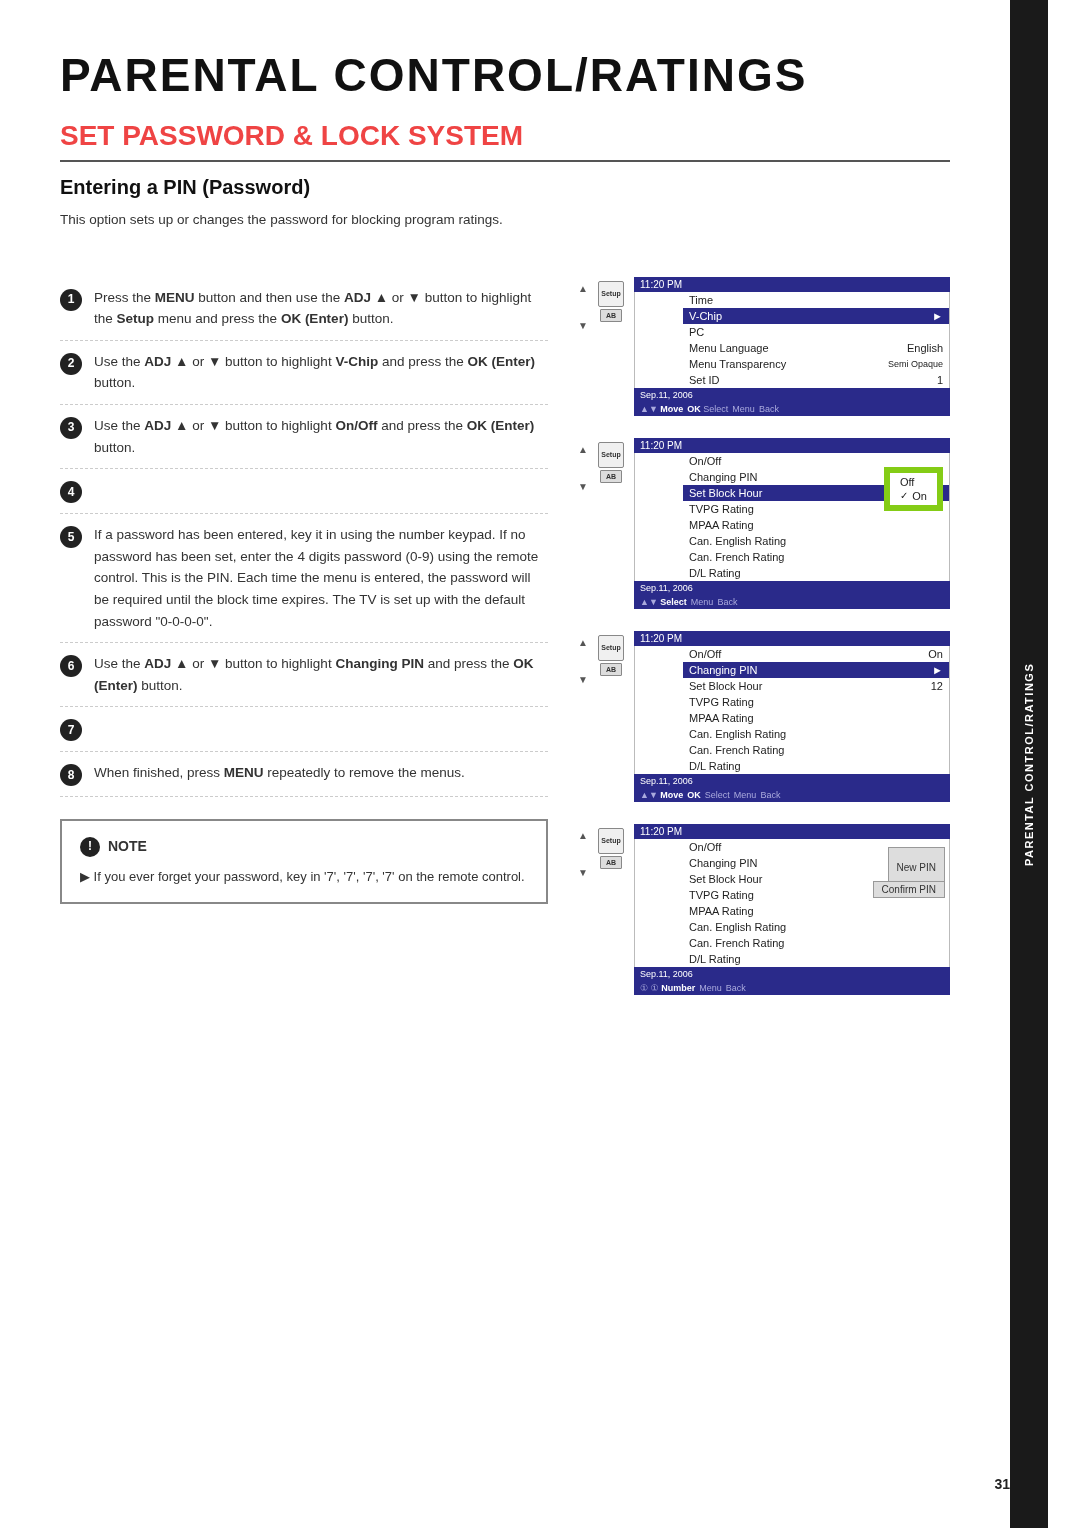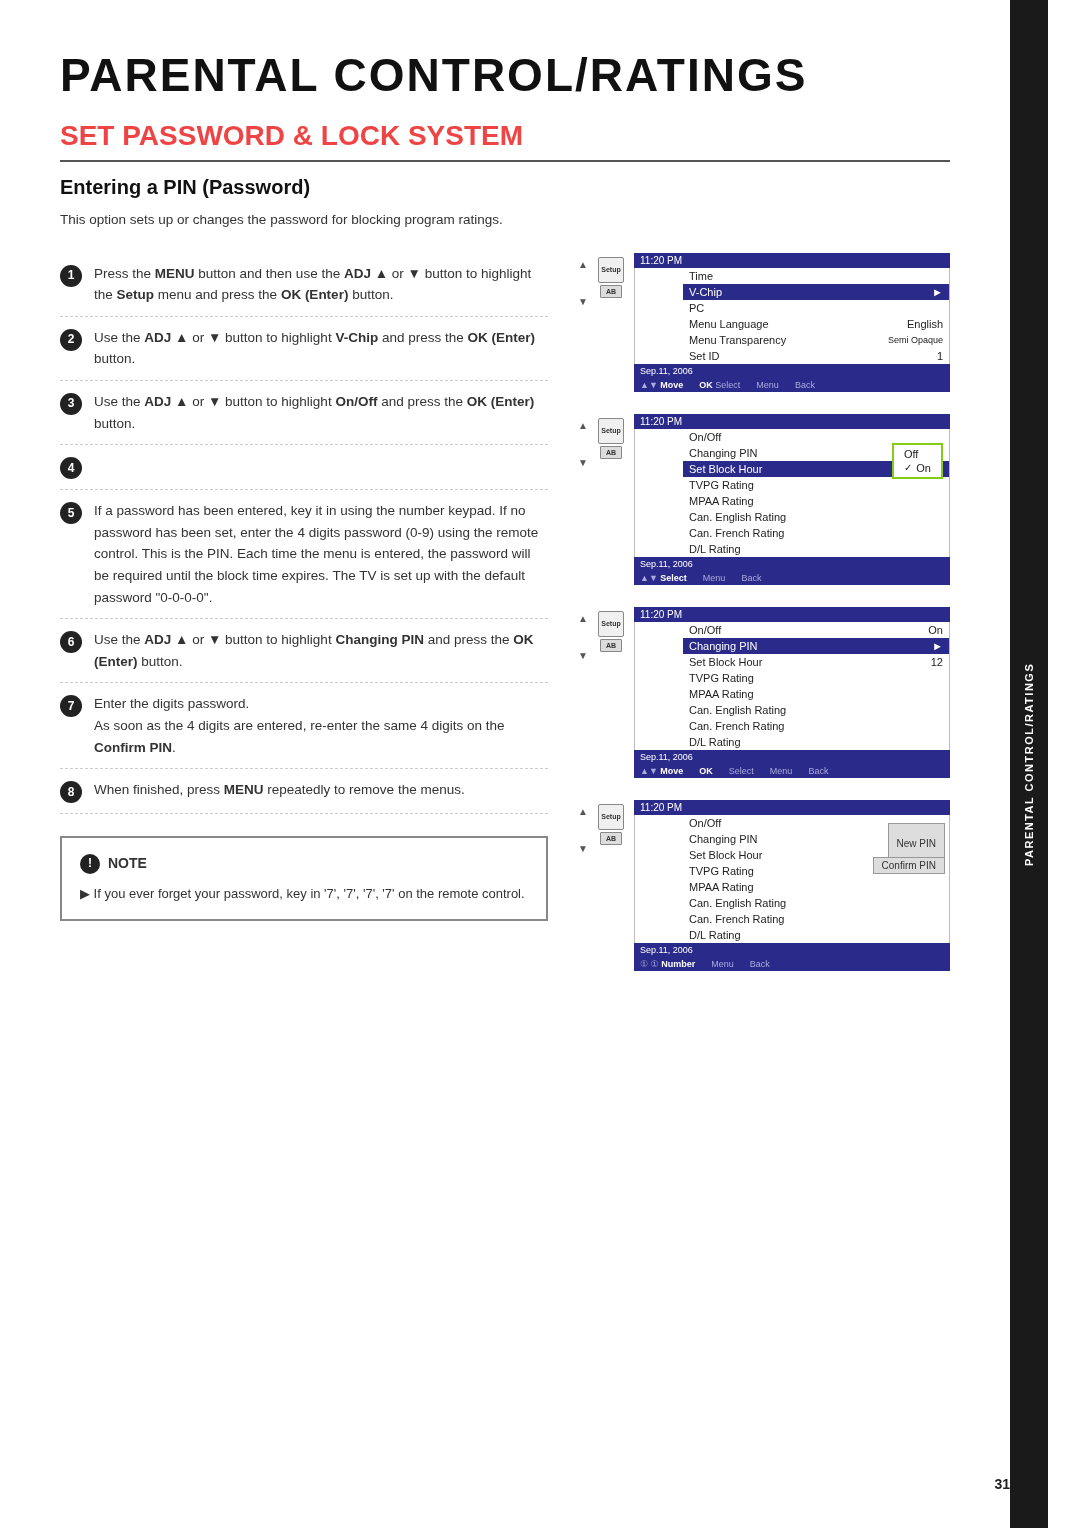--- a/index.html
+++ b/index.html
@@ -72,7 +72,7 @@
     .intro-text {
       font-size: 13.5px;
       color: #333;
-      margin-bottom: 22px;
+      margin-bottom: 46px;
       line-height: 1.6;
     }
 

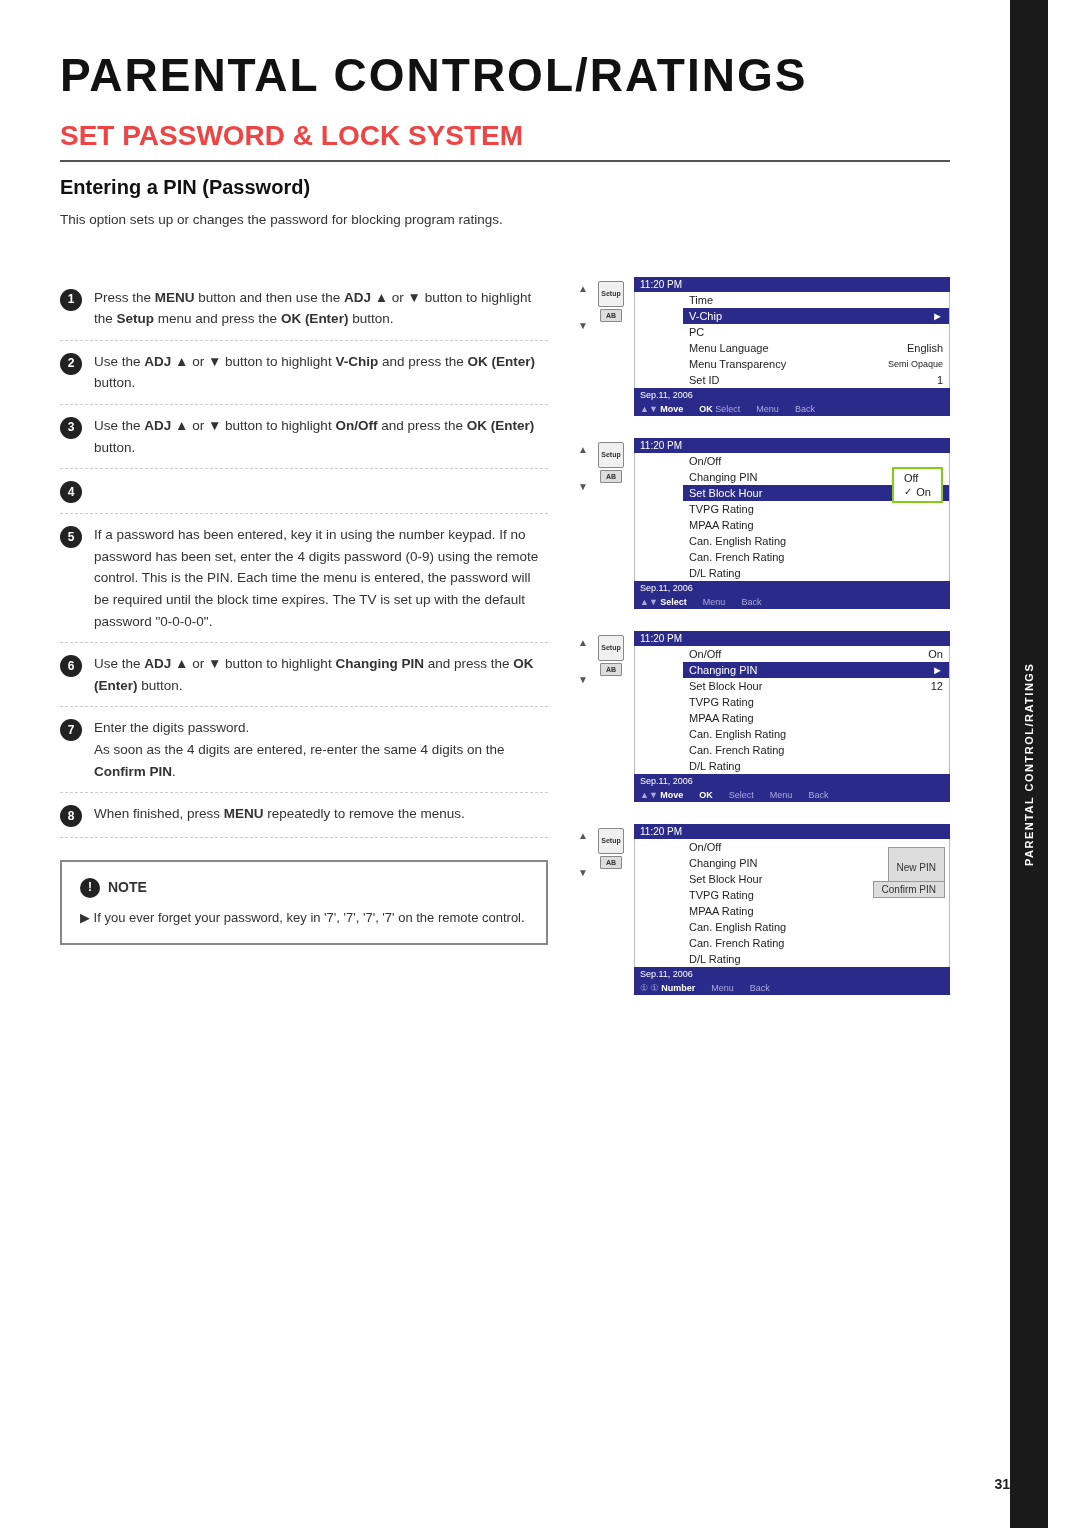--- a/index.html
+++ b/index.html
@@ -194,7 +194,7 @@
       color: #fff;
       padding: 2px 6px;
       display: flex;
-      gap: 16px;
+      gap: 4px;
       font-size: 9px;
       text-align: right;
     }

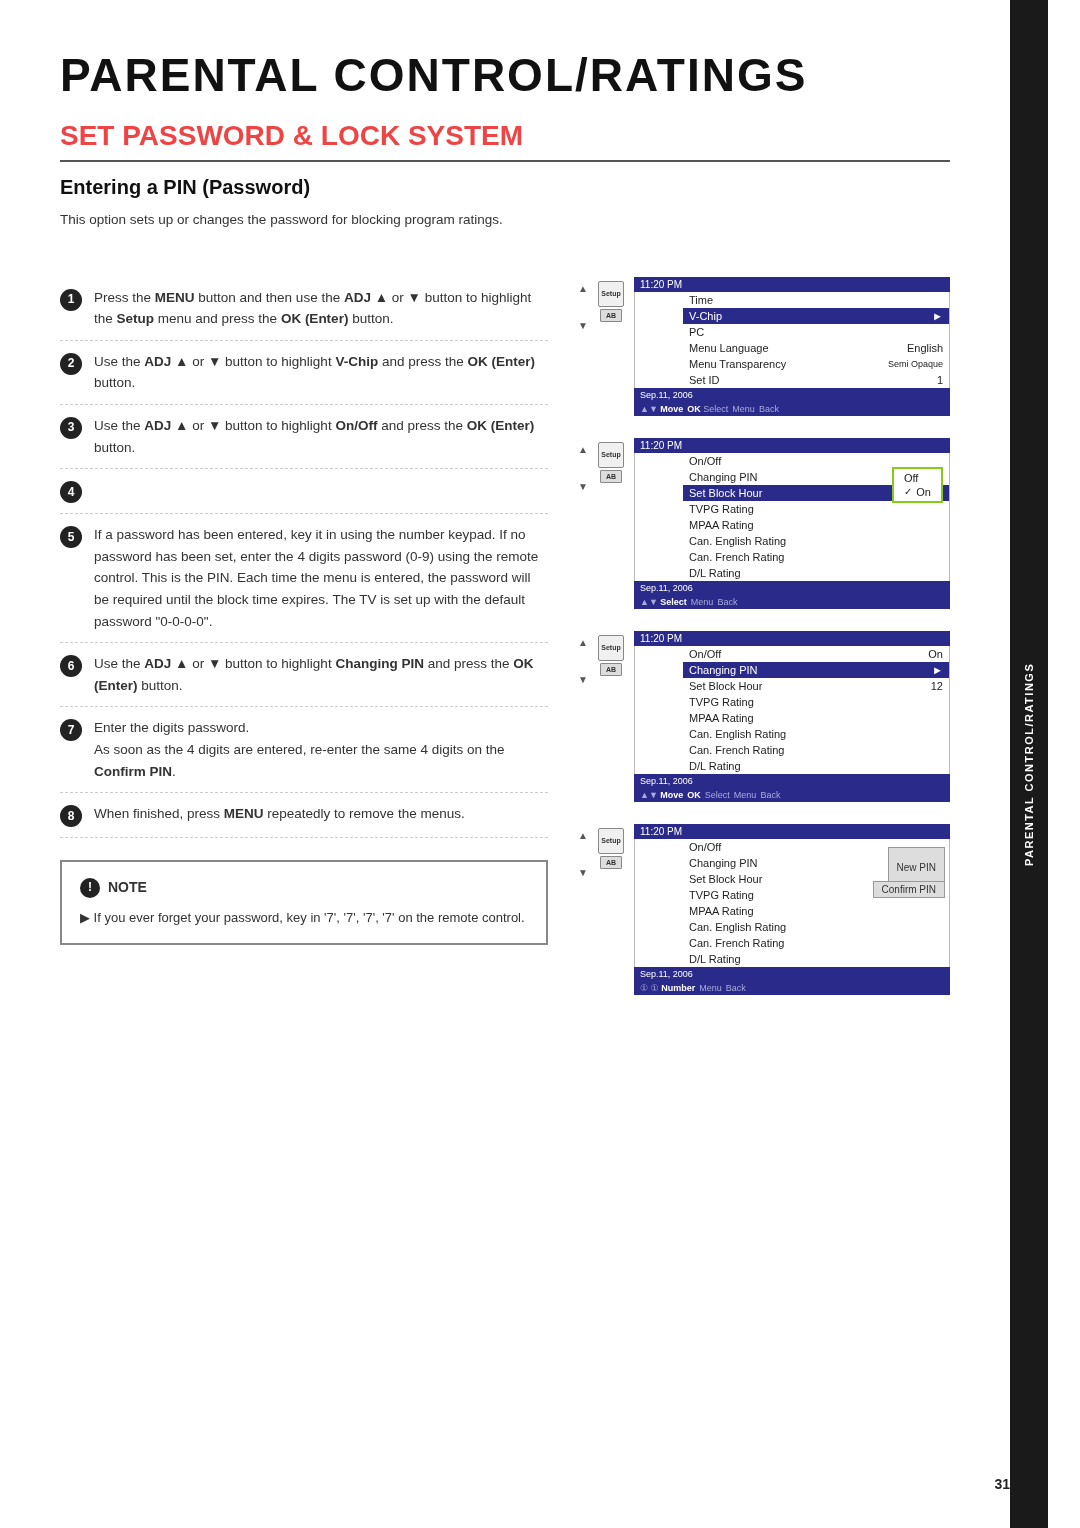--- a/index.html
+++ b/index.html
@@ -388,7 +388,7 @@
                   <span>D/L Rating</span>
                 </div>
 
-              <div style="position:absolute;right:6px;top:14px;border:2px solid #84cc16;background:#fff;padding:2px 10px;font-size:11px;">
+              <div style="position:absolute;right:6px;top:14px;border:6px solid #84cc16;background:#fff;padding:2px 10px;font-size:11px;">
                 <div style="padding:1px 0;">Off</div>
                 <div style="padding:1px 0;display:flex;align-items:center;gap:4px;"><span style="font-size:10px;">✓</span>On</div>
               </div>

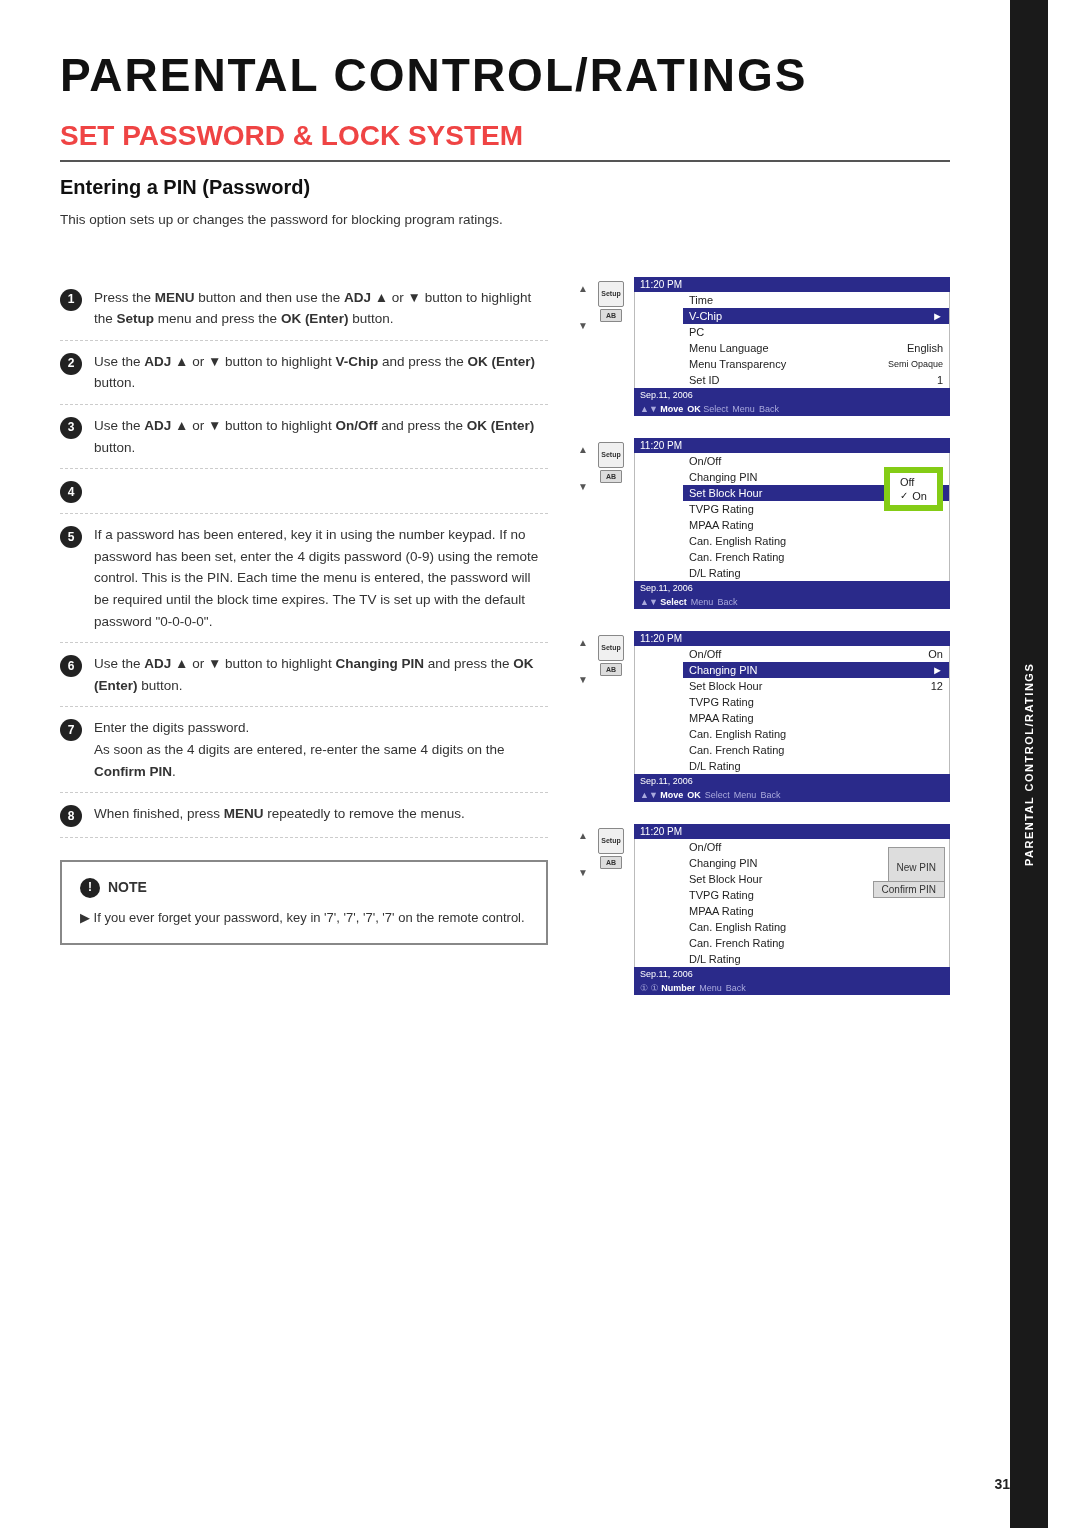--- a/index.html
+++ b/index.html
@@ -276,10 +276,6 @@
 
         <div class="step">
           <div class="step-number">7</div>
-          <div>
-            Enter the digits password.<br>
-            As soon as the 4 digits are entered, re-enter the same 4 digits on the <b>Confirm PIN</b>.
-          </div>
         </div>
 
         <div class="step">

